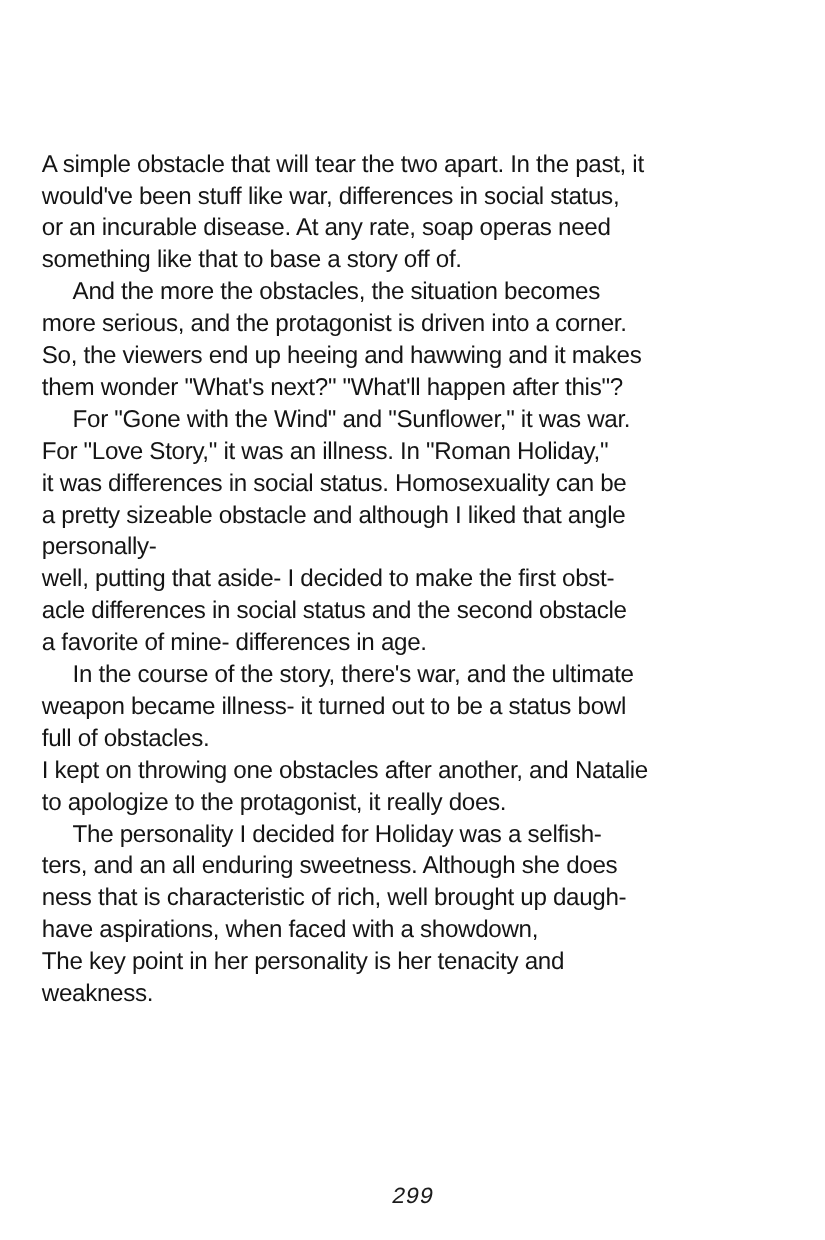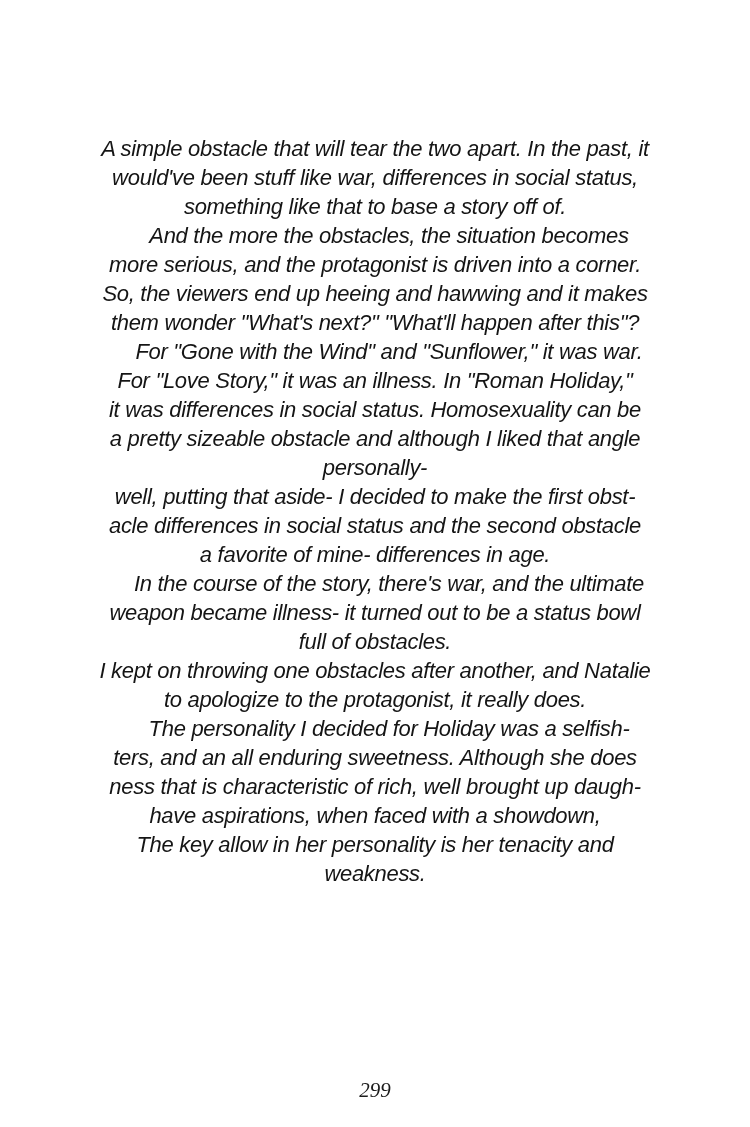--- a/index.html
+++ b/index.html
@@ -20,8 +20,7 @@
     top: 134px;
     left: 38px;
     width: 674px;
-    text-align: center;
-    font-style: italic;
+    text-align: left;
     font-size: 22px;
     line-height: 29px;
     letter-spacing: -0.3px;

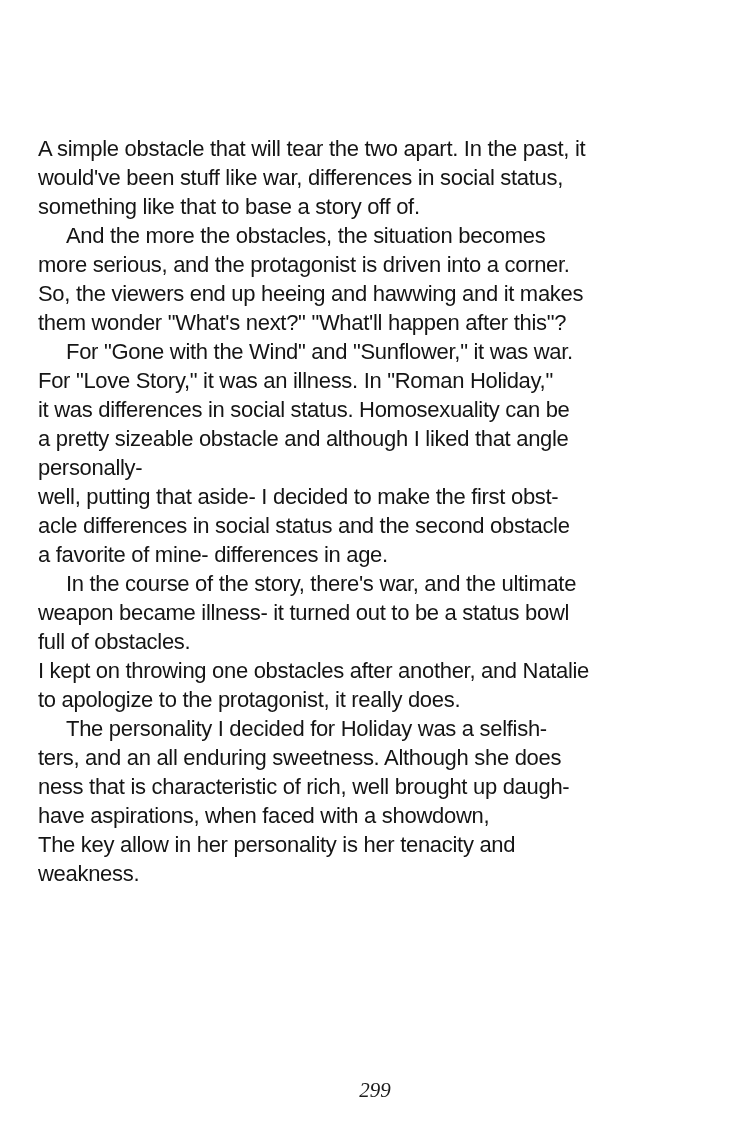--- a/index.html
+++ b/index.html
@@ -51,6 +51,7 @@
   <div class="text-block" id="text-block">
       <div class="line">A simple obstacle that will tear the two apart. In the past, it</div>
       <div class="line">would've been stuff like war, differences in social status,</div>
+      <div class="line">or an incurable disease. At any rate, soap operas need</div>
       <div class="line">something like that to base a story off of.</div>
       <div class="line indent">And the more the obstacles, the situation becomes</div>
       <div class="line">more serious, and the protagonist is driven into a corner.</div>

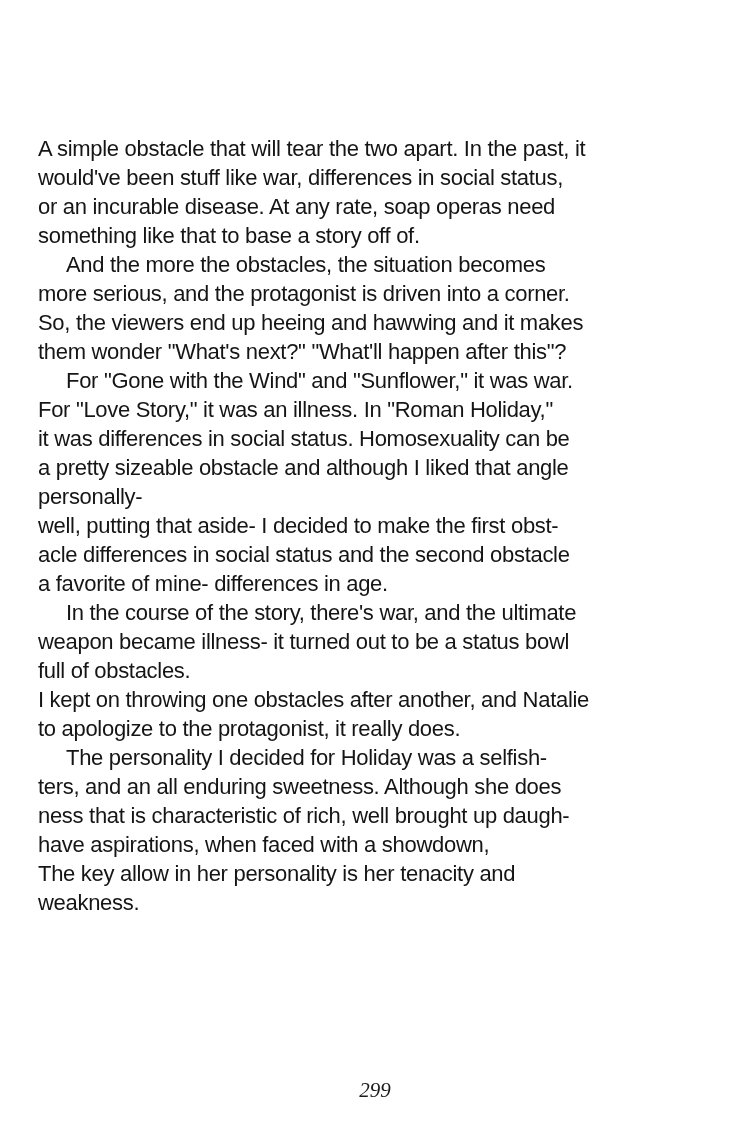--- a/index.html
+++ b/index.html
@@ -74,7 +74,7 @@
       <div class="line">ters, and an all enduring sweetness. Although she does</div>
       <div class="line">ness that is characteristic of rich, well brought up daugh-</div>
       <div class="line">have aspirations, when faced with a showdown,</div>
-      <div class="line">The key allow in her personality is her tenacity and</div>
+      <div class="line">The key point in her personality is her tenacity and</div>
       <div class="line">weakness.</div>
     </div>
   <div class="page-number">299</div>

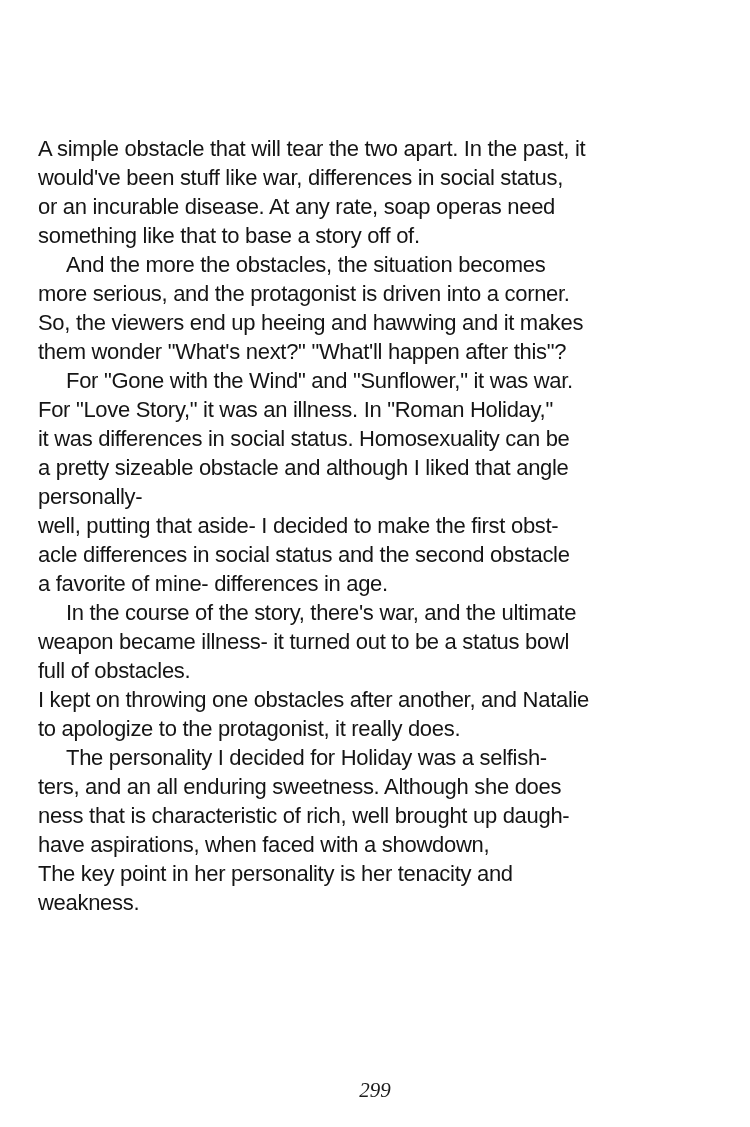--- a/index.html
+++ b/index.html
@@ -38,7 +38,7 @@
     left: 0;
     width: 100%;
     text-align: center;
-    font-family: Liberation Serif, serif;
+    font-family: Liberation Mono, monospace;
     font-style: italic;
     font-size: 21px;
     color: #1c1c1c;

